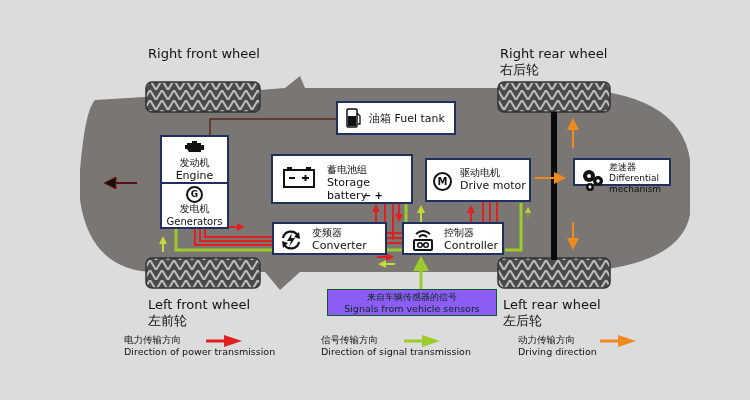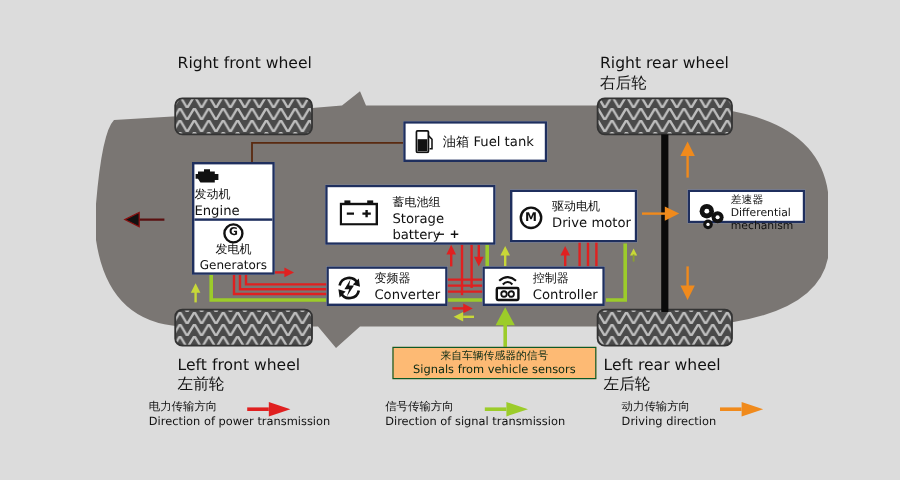--- a/index.html
+++ b/index.html
@@ -140,7 +140,7 @@
 </div>
 
 <div class="box" style="left:160px;top:135px;width:69px;height:94px;">
-  <div style="height:45px;border-bottom:2px solid #1f2f5e;text-align:left;">
+  <div style="height:45px;border-bottom:2px solid #1f2f5e;text-align:center;">
     <svg width="22" height="14" style="margin-top:2px;">
       <path d="M3,4 L8,4 L8,2 L13,2 L13,4 L17,4 L17,6 L20,6 L20,11 L17,11 L17,13 L5,13 L3,10 L1,10 L1,6 L3,6 Z" fill="#111"></path>
     </svg>

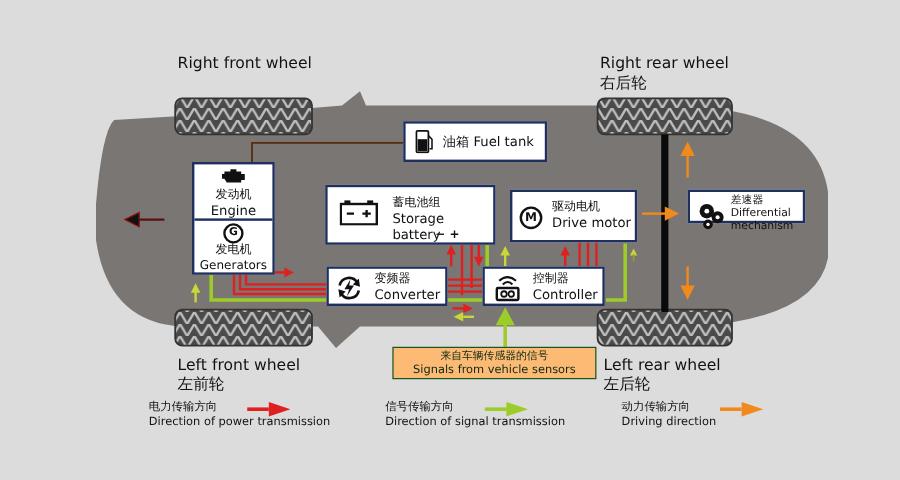--- a/index.html
+++ b/index.html
@@ -194,7 +194,7 @@
   </div>
 </div>
 
-<div class="box" style="left:272px;top:222px;width:101px;height:33px;">
+<div class="box" style="left:272px;top:222px;width:115px;height:33px;">
   <svg class="abs" style="left:5px;top:4px;" width="24" height="24">
     <path d="M4,10 A8,8 0 0 1 19,8" fill="none" stroke="#111" stroke-width="2.2"></path>
     <polygon points="20,4 21,11 15,9" fill="#111"></polygon>

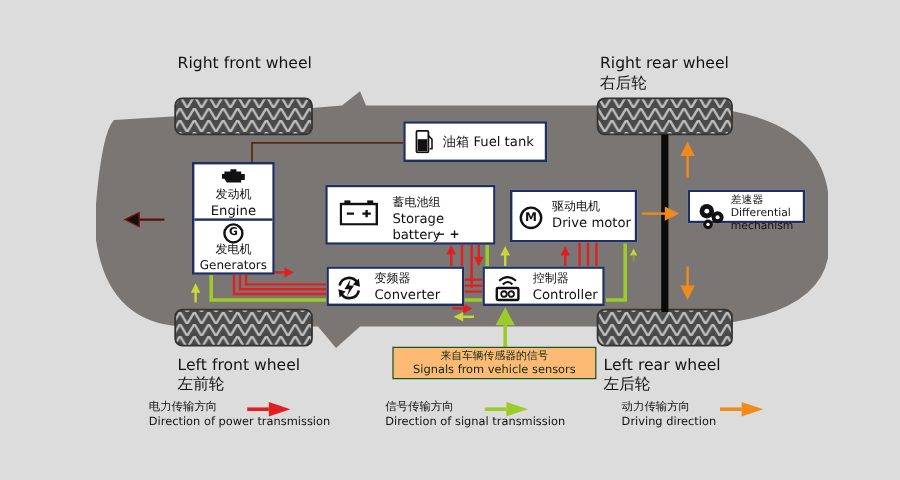--- a/index.html
+++ b/index.html
@@ -222,7 +222,7 @@
   </div>
 </div>
 
-<div class="abs" style="left:327px;top:289px;width:170px;height:27px;background:#fdba74;border:1px solid #0c5a28;box-sizing:border-box;text-align:center;color:#0b2a14;">
+<div class="abs" style="left:327px;top:289px;width:170px;height:27px;background:#8b5cf6;border:1px solid #0c5a28;box-sizing:border-box;text-align:center;color:#0b2a14;">
   <div style="font-size:9px;line-height:12px;margin-top:1px;">来自车辆传感器的信号</div>
   <div style="font-size:9.5px;line-height:11px;">Signals from vehicle sensors</div>
 </div>

